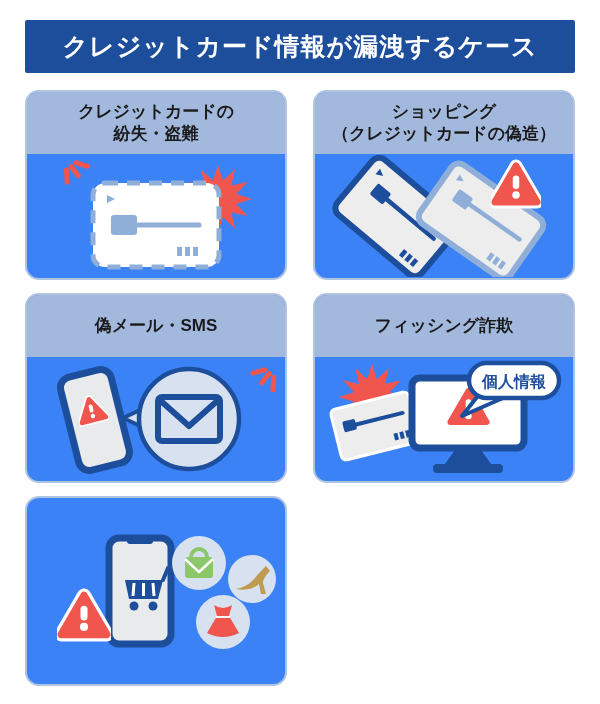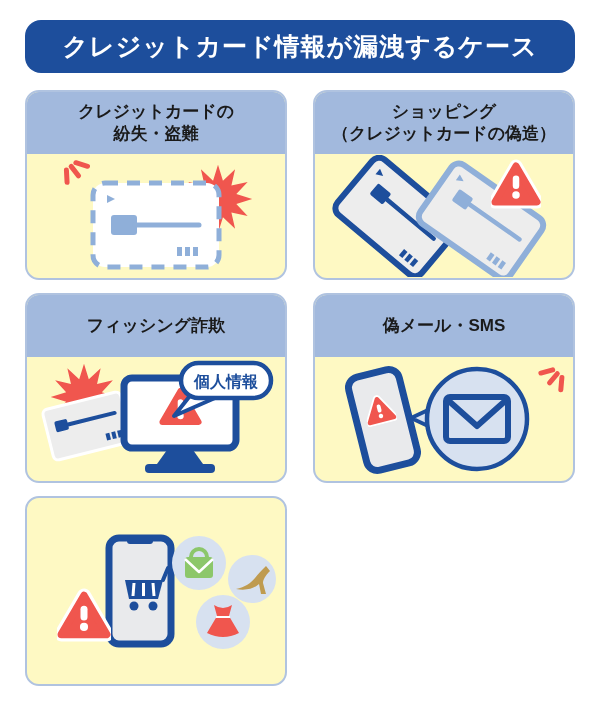--- a/index.html
+++ b/index.html
@@ -21,7 +21,7 @@
   .page{width:600px;height:704px;background:#fff;position:relative;overflow:hidden;}
   .title-bar{
     margin:20px 25px 0;height:53px;background:var(--primary-blue);
-    border-radius:16px;display:flex;align-items:center;justify-content:center;
+    border-radius:2px;display:flex;align-items:center;justify-content:center;
   }
   .title-bar span{color:#fff;font-size:25px;font-weight:bold;letter-spacing:1px;}
   .grid{

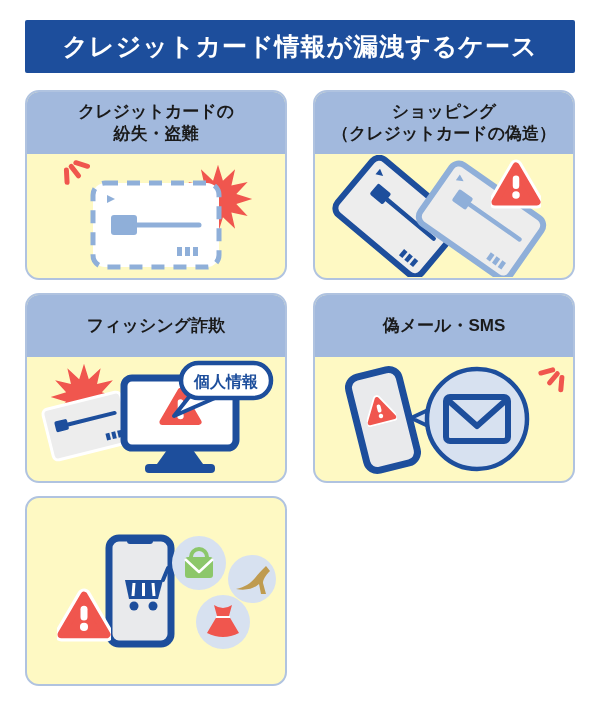--- a/index.html
+++ b/index.html
@@ -30,7 +30,7 @@
   }
   .panel{
     border:2px solid var(--panel-border);border-radius:14px;overflow:hidden;
-    background:#fef9c3;display:flex;flex-direction:column;
+    background:#3b82f6;display:flex;flex-direction:column;
   }
   .panel-header{
     height:62px;background:var(--header-blue);flex:0 0 62px;

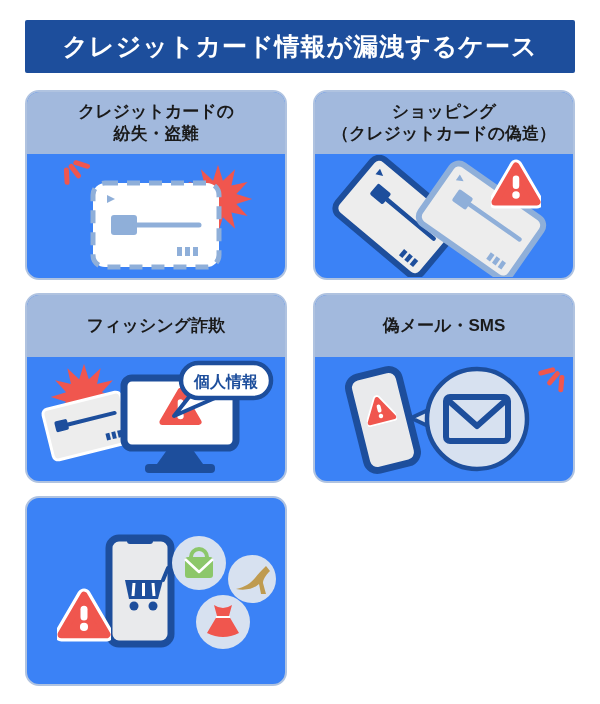--- a/index.html
+++ b/index.html
@@ -126,6 +126,31 @@
     </div>
 
     <div class="panel">
+      <div class="panel-header">偽メール・SMS</div>
+      <div class="panel-body">
+        <svg width="250" height="122" viewBox="0 0 250 122">
+          <g transform="translate(64,62) rotate(-14)">
+            <rect class="f-gray s-navy" x="-26" y="-48" width="52" height="96" rx="11" stroke-width="7"></rect>
+            <use href="#warn" x="-16" y="-26" width="30" height="30"></use>
+          </g>
+          <g>
+            <polygon class="f-pale s-navy" points="92,60 122,46 122,74" stroke-width="4" stroke-linejoin="round"></polygon>
+            <circle class="f-pale s-navy" cx="158" cy="61" r="50" stroke-width="4.5"></circle>
+            <g>
+              <rect class="f-none s-navy" x="127" y="39" width="62" height="44" rx="4" stroke-width="6"></rect>
+              <polyline class="f-none s-navy" points="131,44 158,68 185,44" stroke-width="6" stroke-linejoin="round" stroke-linecap="round"></polyline>
+            </g>
+          </g>
+          <g class="marks" transform="translate(228,28) rotate(-140)">
+            <line x1="0" y1="4" x2="0" y2="16"></line>
+            <line x1="-13" y1="6" x2="-6" y2="16"></line>
+            <line x1="13" y1="6" x2="6" y2="16"></line>
+          </g>
+        </svg>
+      </div>
+    </div>
+
+    <div class="panel">
       <div class="panel-header">フィッシング詐欺</div>
       <div class="panel-body">
         <svg width="250" height="122" viewBox="0 0 250 122">
@@ -148,31 +173,6 @@
             <polygon class="f-white s-navy" points="162,34 143,58 184,40" stroke-width="4" stroke-linejoin="round"></polygon>
             <rect class="f-white s-navy" x="150" y="5" width="90" height="35" rx="17.5" stroke-width="4.5"></rect>
             <text class="bubble-text" x="195" y="28.5" text-anchor="middle">個人情報</text>
-          </g>
-        </svg>
-      </div>
-    </div>
-
-    <div class="panel">
-      <div class="panel-header">偽メール・SMS</div>
-      <div class="panel-body">
-        <svg width="250" height="122" viewBox="0 0 250 122">
-          <g transform="translate(64,62) rotate(-14)">
-            <rect class="f-gray s-navy" x="-26" y="-48" width="52" height="96" rx="11" stroke-width="7"></rect>
-            <use href="#warn" x="-16" y="-26" width="30" height="30"></use>
-          </g>
-          <g>
-            <polygon class="f-pale s-navy" points="92,60 122,46 122,74" stroke-width="4" stroke-linejoin="round"></polygon>
-            <circle class="f-pale s-navy" cx="158" cy="61" r="50" stroke-width="4.5"></circle>
-            <g>
-              <rect class="f-none s-navy" x="127" y="39" width="62" height="44" rx="4" stroke-width="6"></rect>
-              <polyline class="f-none s-navy" points="131,44 158,68 185,44" stroke-width="6" stroke-linejoin="round" stroke-linecap="round"></polyline>
-            </g>
-          </g>
-          <g class="marks" transform="translate(228,28) rotate(-140)">
-            <line x1="0" y1="4" x2="0" y2="16"></line>
-            <line x1="-13" y1="6" x2="-6" y2="16"></line>
-            <line x1="13" y1="6" x2="6" y2="16"></line>
           </g>
         </svg>
       </div>

